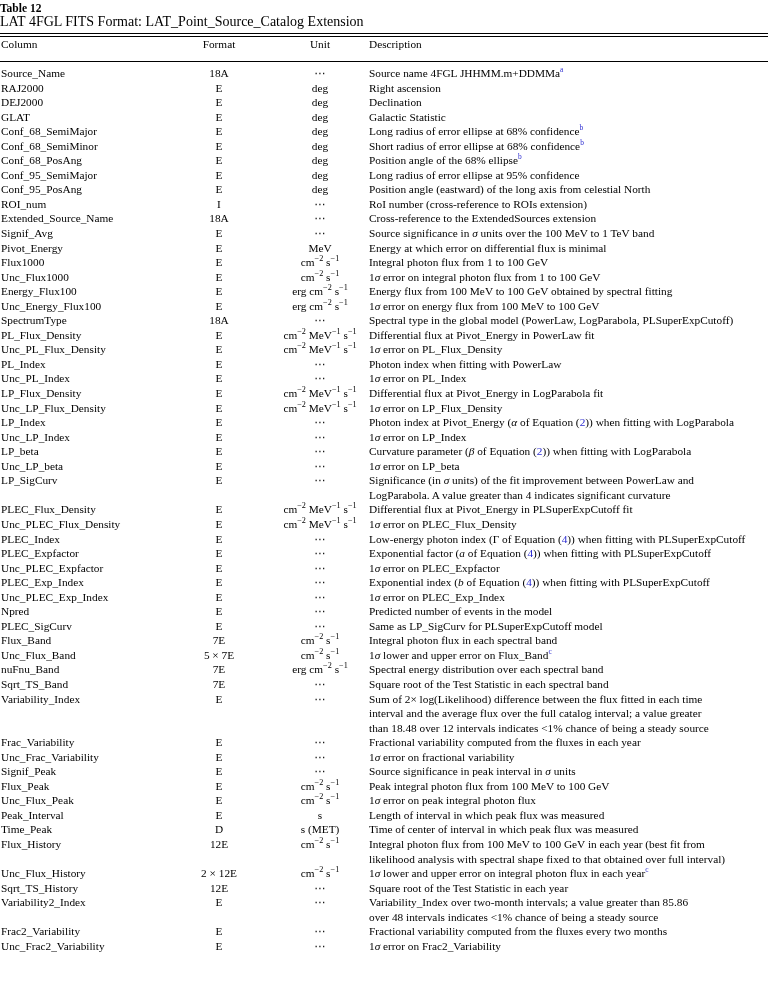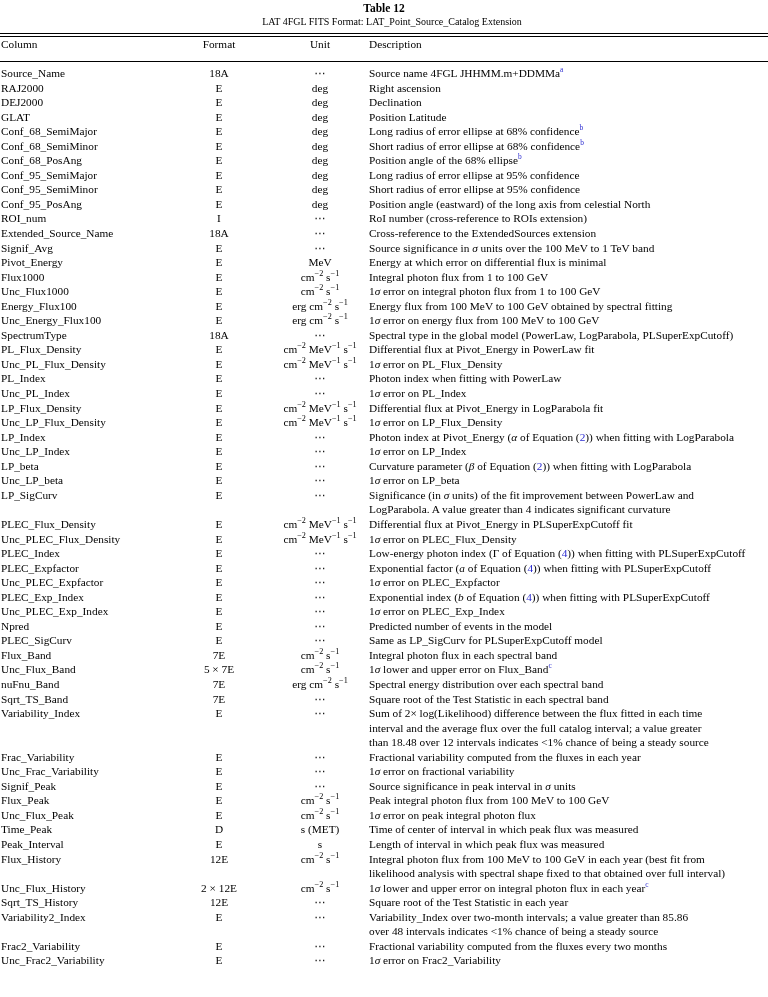--- a/index.html
+++ b/index.html
@@ -20,7 +20,7 @@
     padding: 0;
   }
   .tbl-title {
-    text-align: center;
+    text-align: left;
     font-weight: bold;
     font-size: 11.5px;
     line-height: 14px;

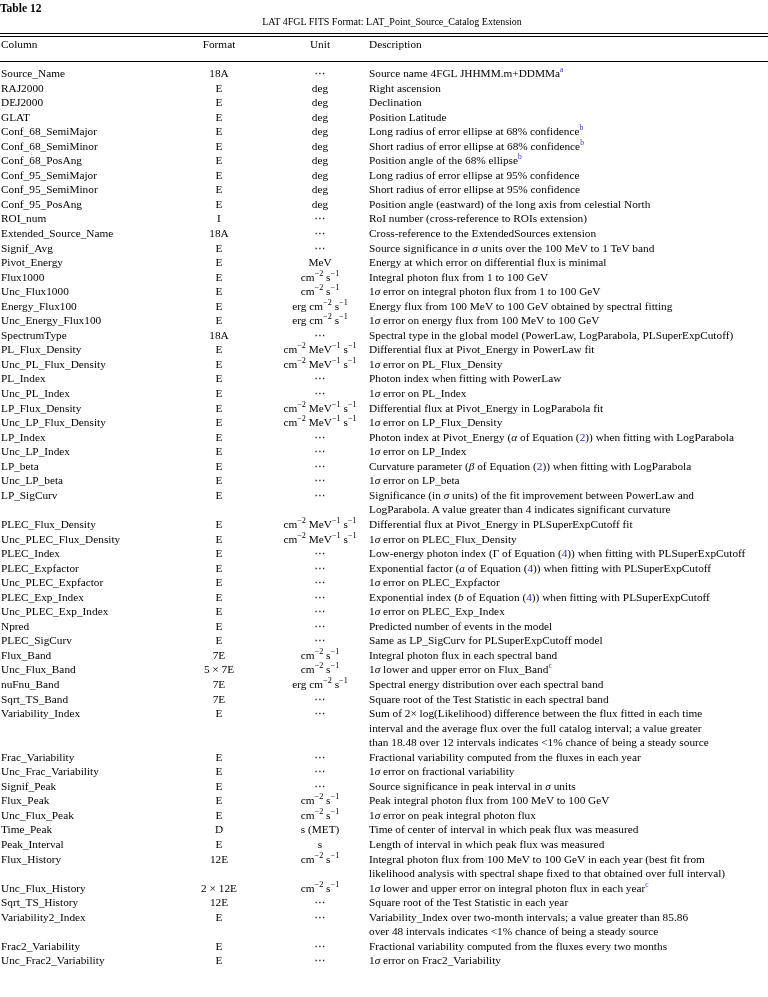--- a/index.html
+++ b/index.html
@@ -27,10 +27,9 @@
     margin: 1px 0 0 0;
   }
   .tbl-subtitle {
-    text-align: center;
-    font-size: 10px;
+    font-size: 14px;
     line-height: 14px;
-    margin: 0 0 0 16px;
+    margin: 0 0 0 0;
   }
   .rule-top {
     border-top: 1.1px solid #000;

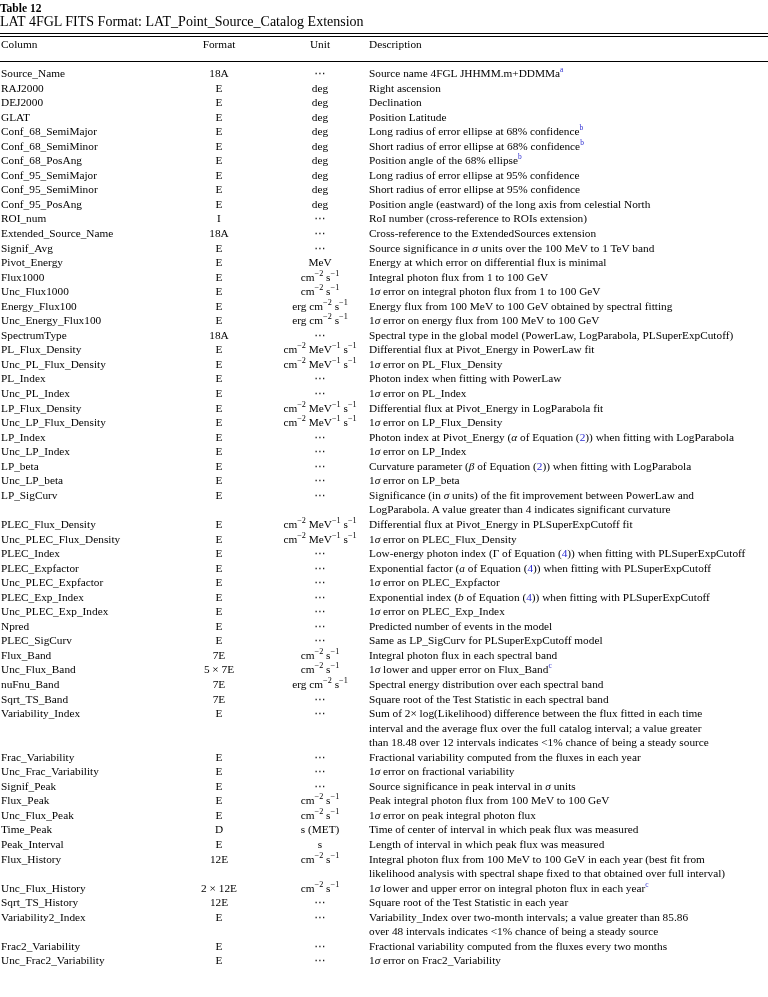--- a/index.html
+++ b/index.html
@@ -145,7 +145,7 @@
           <td class="c-fmt">E</td>
           <td class="c-unit">deg</td>
           <td class="c-desc">
-            <span class="desc-l2">Position Latitude</span>
+            <span class="desc-l2">Galactic Statistic</span>
           </td>
         </tr>
         <tr>

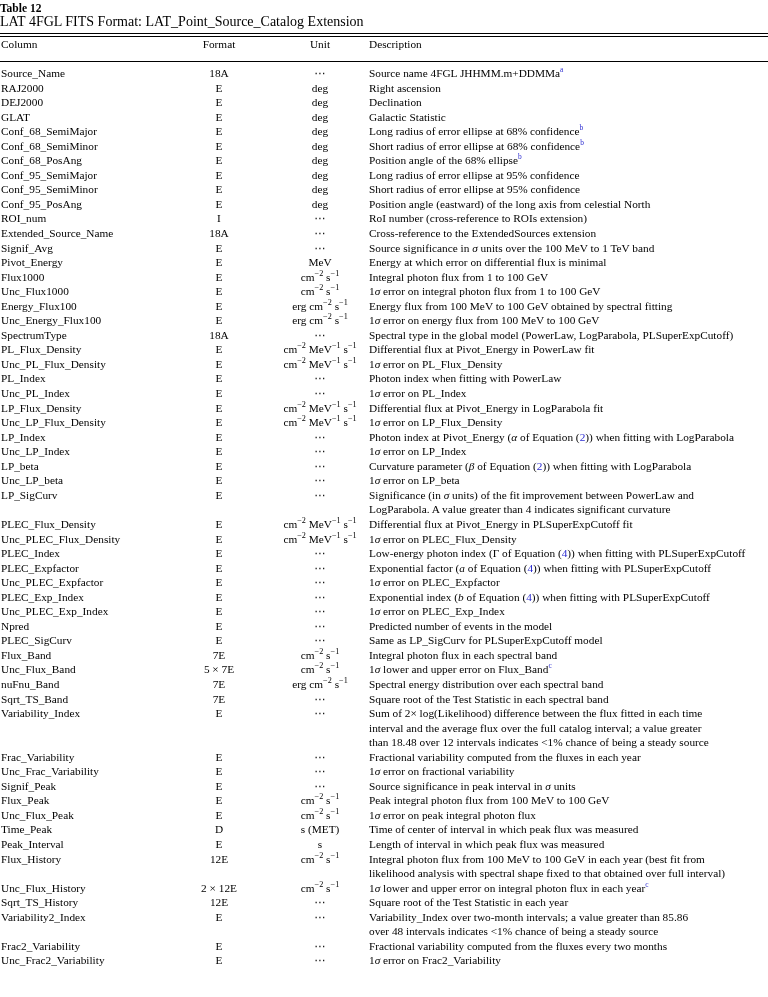--- a/index.html
+++ b/index.html
@@ -181,14 +181,6 @@
           </td>
         </tr>
         <tr>
-          <td class="c-col">Conf_95_SemiMinor</td>
-          <td class="c-fmt">E</td>
-          <td class="c-unit">deg</td>
-          <td class="c-desc">
-            <span class="desc-l2">Short radius of error ellipse at 95% confidence</span>
-          </td>
-        </tr>
-        <tr>
           <td class="c-col">Conf_95_PosAng</td>
           <td class="c-fmt">E</td>
           <td class="c-unit">deg</td>

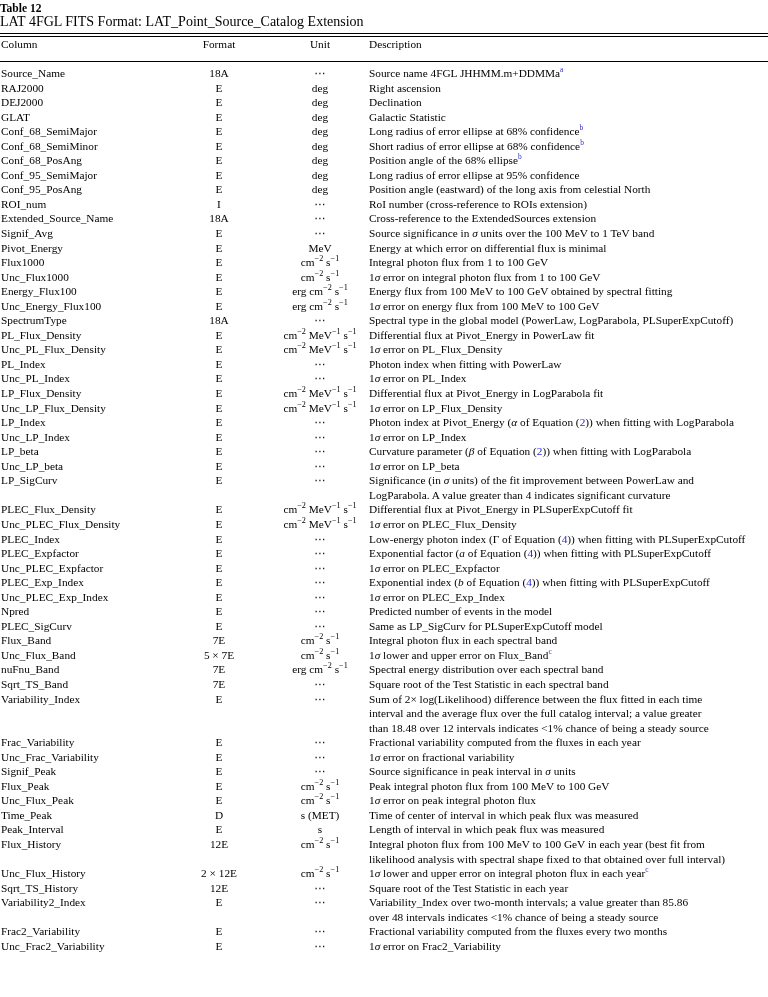--- a/index.html
+++ b/index.html
@@ -504,6 +504,14 @@
           </td>
         </tr>
         <tr>
+          <td class="c-col">Peak_Interval</td>
+          <td class="c-fmt">E</td>
+          <td class="c-unit">s</td>
+          <td class="c-desc">
+            <span class="desc-l2">Length of interval in which peak flux was measured</span>
+          </td>
+        </tr>
+        <tr>
           <td class="c-col">Time_Peak</td>
           <td class="c-fmt">D</td>
           <td class="c-unit">s (MET)</td>
@@ -512,14 +520,6 @@
           </td>
         </tr>
         <tr>
-          <td class="c-col">Peak_Interval</td>
-          <td class="c-fmt">E</td>
-          <td class="c-unit">s</td>
-          <td class="c-desc">
-            <span class="desc-l2">Length of interval in which peak flux was measured</span>
-          </td>
-        </tr>
-        <tr>
           <td class="c-col">Flux_History</td>
           <td class="c-fmt">12E</td>
           <td class="c-unit">cm<sup class="u-sup">−2</sup> s<sup class="u-sup">−1</sup></td>

